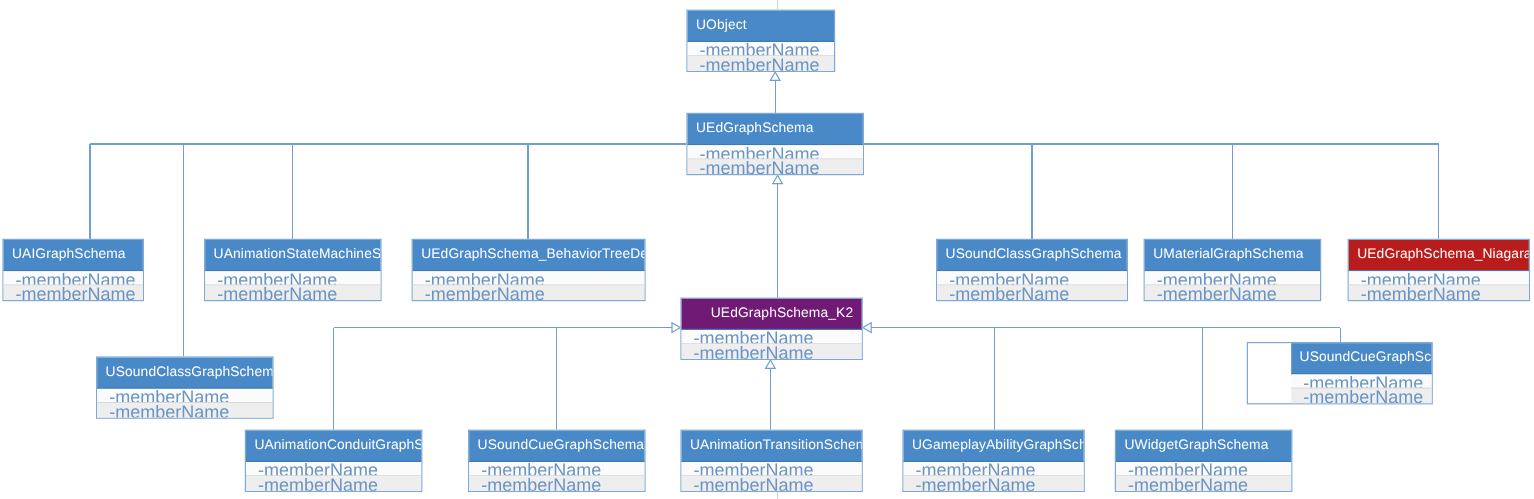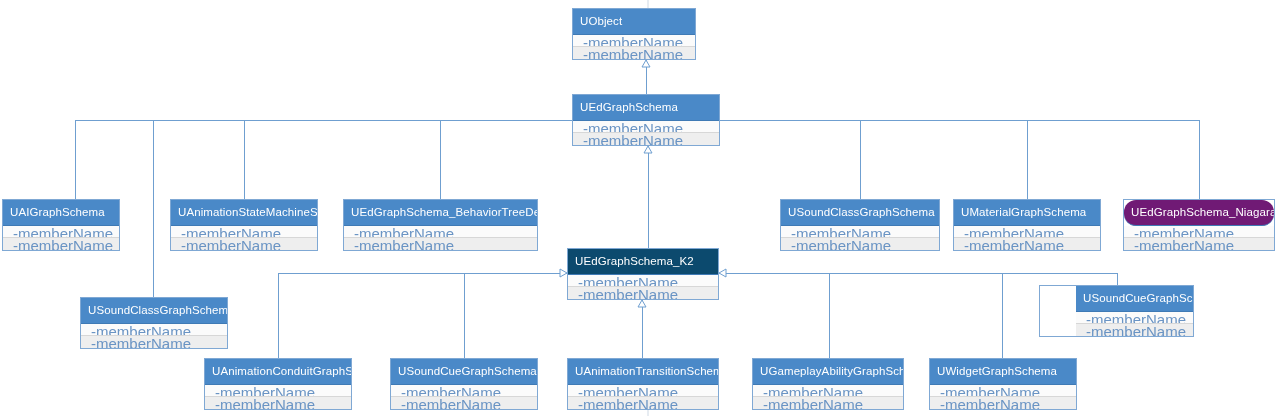--- a/index.html
+++ b/index.html
@@ -132,7 +132,7 @@
         <div class="uml-member m2" style="color: rgb(106, 148, 196); background: rgb(238, 238, 238);">-memberName</div>
       </div>
       <div class="uml-class" style="left: 1123px; top: 199px; width: 152px; border-color: rgb(127, 168, 212);">
-        <div class="uml-header" style="background: #701a75; color: rgb(255, 255, 255); border-radius: 12px;">UEdGraphSchema_Niagara</div>
+        <div class="uml-header" style="background: #b91c1c; color: rgb(255, 255, 255);">UEdGraphSchema_Niagara</div>
         <div class="uml-member m1" style="color: rgb(106, 148, 196); background: rgb(251, 251, 251);">-memberName</div>
         <div class="uml-member m2" style="color: rgb(106, 148, 196); background: rgb(238, 238, 238);">-memberName</div>
       </div>

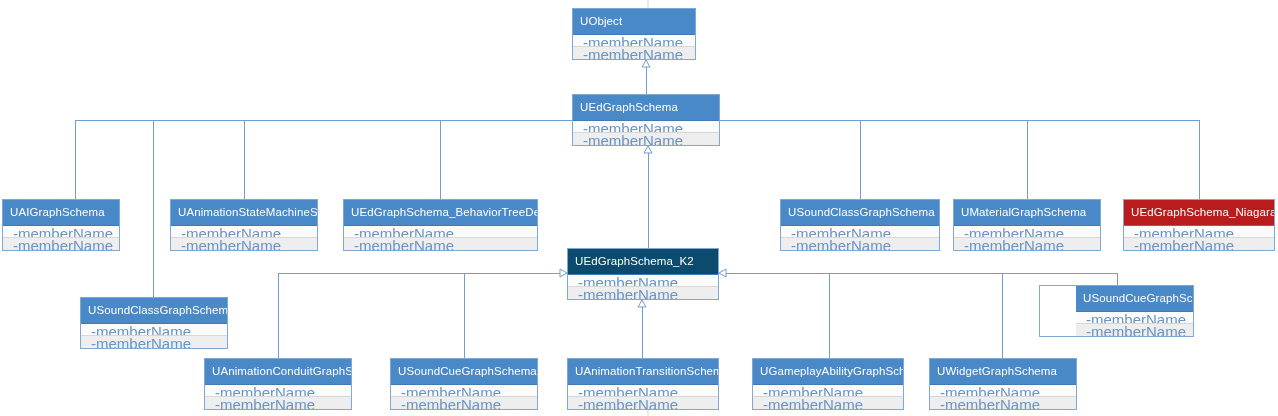--- a/index.html
+++ b/index.html
@@ -137,7 +137,7 @@
         <div class="uml-member m2" style="color: rgb(106, 148, 196); background: rgb(238, 238, 238);">-memberName</div>
       </div>
       <div class="uml-class" style="left: 567px; top: 248px; width: 152px; border-color: rgb(127, 168, 212);">
-        <div class="uml-header" style="background: #0c4a6e; color: rgb(255, 255, 255);">UEdGraphSchema_K2</div>
+        <div class="uml-header" style="background: #701a75; color: rgb(255, 255, 255); text-align: right;">UEdGraphSchema_K2</div>
         <div class="uml-member m1" style="color: rgb(106, 148, 196); background: rgb(251, 251, 251);">-memberName</div>
         <div class="uml-member m2" style="color: rgb(106, 148, 196); background: rgb(238, 238, 238);">-memberName</div>
       </div>

